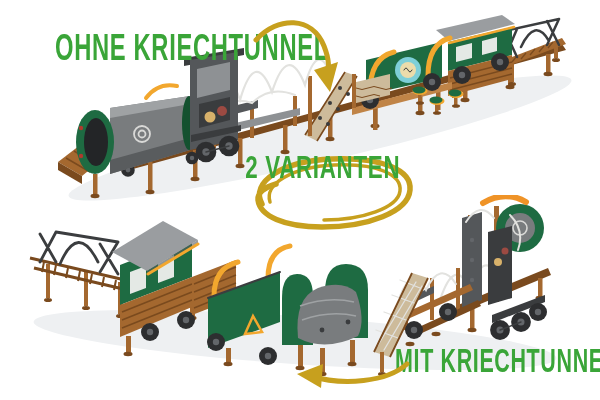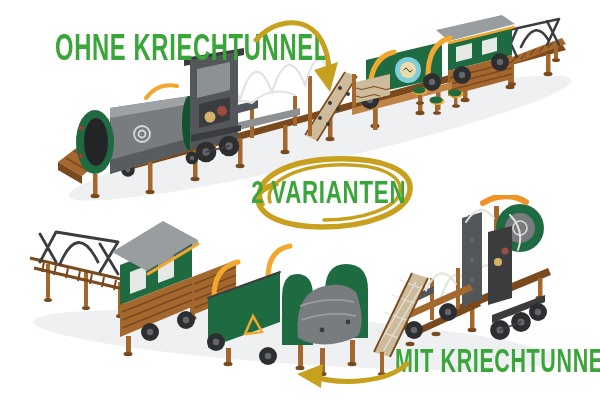--- a/index.html
+++ b/index.html
@@ -25,7 +25,7 @@
   .ann-top .cond{transform:scaleX(0.66);}
   .ann-bottom{left:395px;top:342px;font-size:33px;}
   .ann-bottom .cond{transform:scaleX(0.65);}
-  .badge-text{left:236px;top:150px;width:185px;height:85px;display:flex;align-items:center;justify-content:center;font-size:31px;}
+  .badge-text{left:230px;top:150px;width:185px;height:85px;display:flex;justify-content:center;font-size:31px;}
   .badge-text .cond{transform:scaleX(0.72);transform-origin:center center;}
   .arrow,.badge-ellipse{position:absolute;overflow:visible;}
   .arrow-top{left:252px;top:14px;width:95px;height:85px;}

